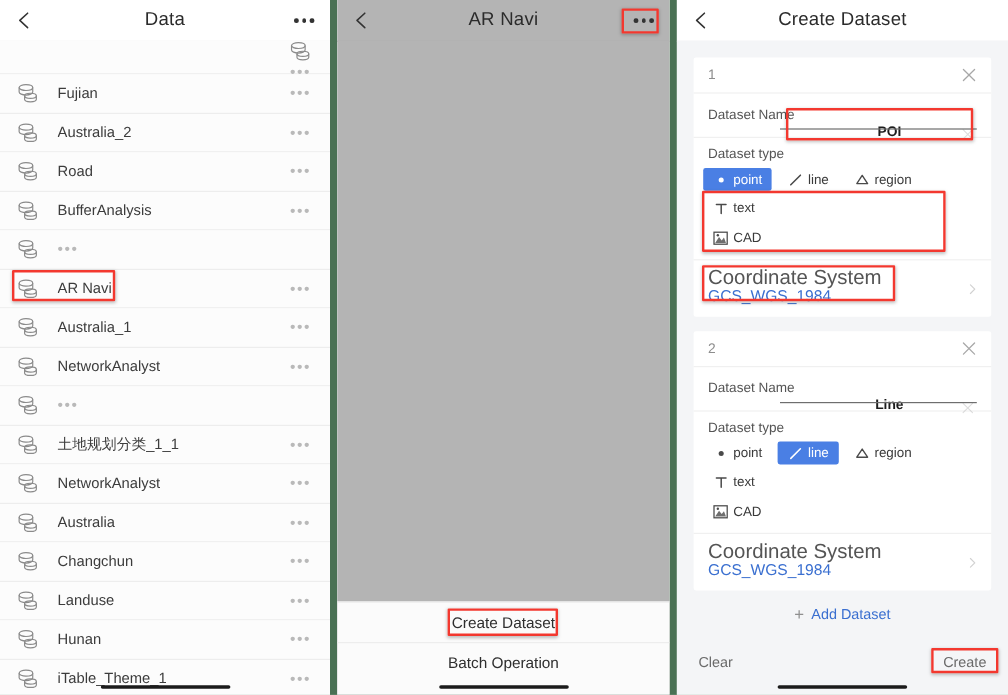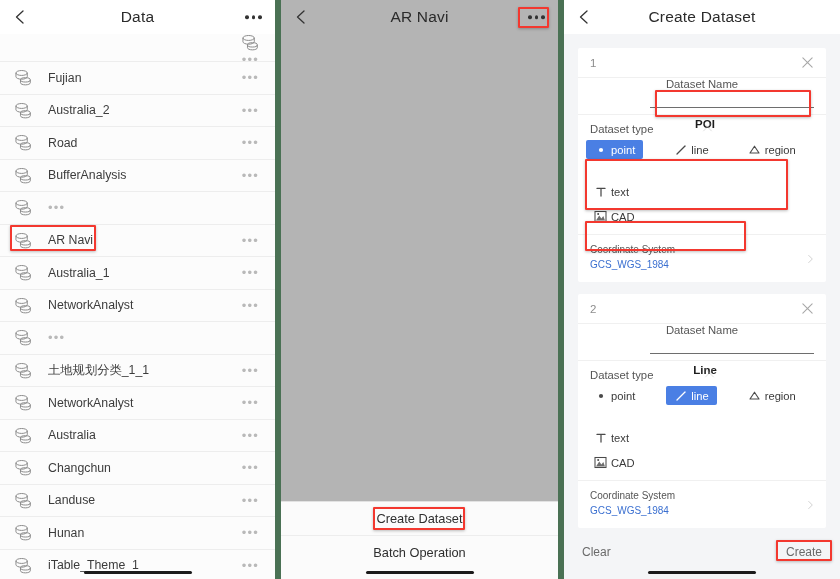--- a/index.html
+++ b/index.html
@@ -81,7 +81,7 @@
   .xbtn{width:13px;height:13px;opacity:.75;}
   .xbtn svg{display:block;}
   .fieldrow{
-    display:flex;align-items:center;height:36px;padding:0 12px;position:relative;flex-direction:column;
+    display:flex;align-items:center;height:36px;padding:0 12px;position:relative;
   }
   .flabel{font-size:11.3px;color:#555;flex:0 0 auto;}
   .finput{

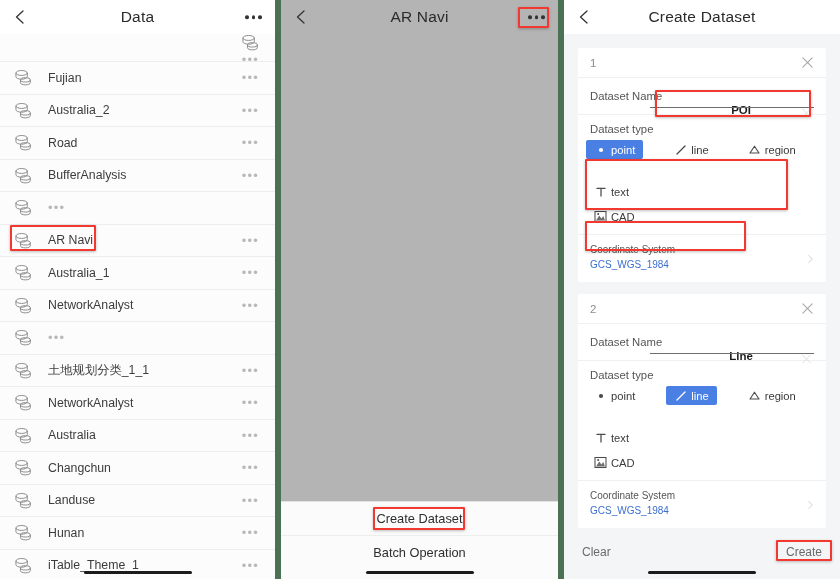--- a/index.html
+++ b/index.html
@@ -95,7 +95,7 @@
 
   .sec-label{font-size:11.3px;color:#555;padding:8px 12px 5px 12px;}
   .typewrap{padding:0 8px 8px 8px;}
-  .typerow{display:flex;align-items:center;gap:23px;flex-wrap:wrap;}
+  .typerow{display:flex;align-items:center;gap:5px;flex-wrap:wrap;}
   .chip{
     display:flex;align-items:center;gap:4px;
     padding:3px 8px;border-radius:2px;font-size:11.2px;color:#3a3a3a;

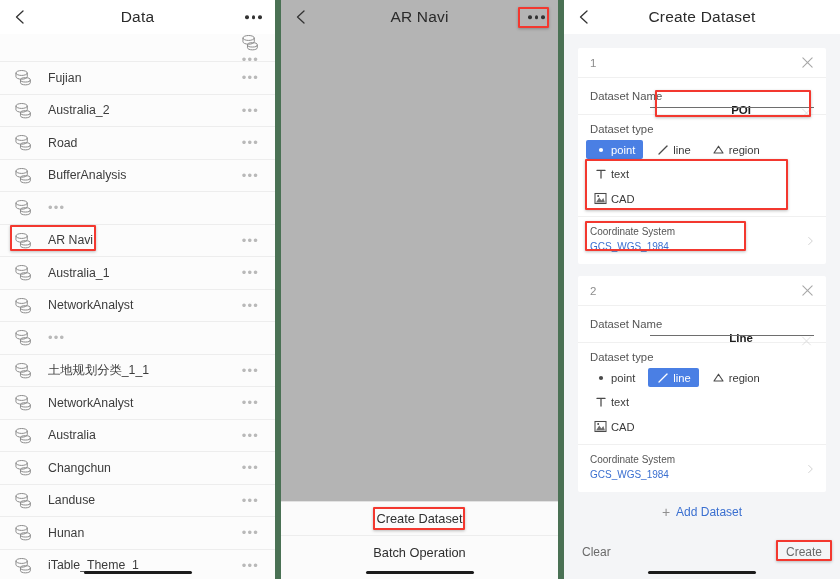--- a/index.html
+++ b/index.html
@@ -109,7 +109,7 @@
   .csrow{
     padding:7px 12px 9px 12px;position:relative;border-top:1px solid #f0f0f0;
   }
-  .cs-t{font-size:10px;color:#555;line-height:15px;}
+  .cs-t{font-size:17px;color:#555;line-height:15px;}
   .cs-v{font-size:10px;color:#3a6fd0;line-height:16px;}
   .chev{position:absolute;right:11px;top:50%;transform:translateY(-50%);width:9px;height:9px;opacity:.45;}
   .chev svg{display:block;}

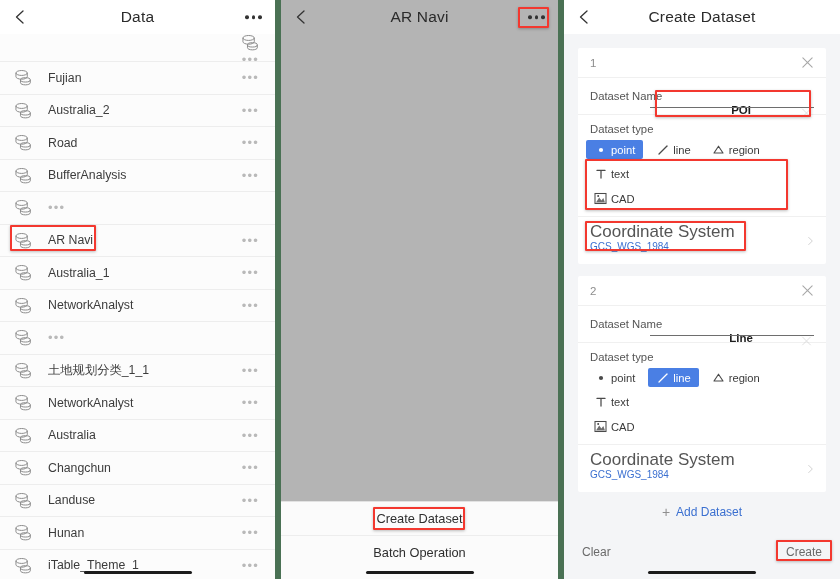--- a/index.html
+++ b/index.html
@@ -110,7 +110,7 @@
     padding:7px 12px 9px 12px;position:relative;border-top:1px solid #f0f0f0;
   }
   .cs-t{font-size:17px;color:#555;line-height:15px;}
-  .cs-v{font-size:10px;color:#3a6fd0;line-height:16px;}
+  .cs-v{font-size:13px;color:#3a6fd0;line-height:16px;}
   .chev{position:absolute;right:11px;top:50%;transform:translateY(-50%);width:9px;height:9px;opacity:.45;}
   .chev svg{display:block;}
 

